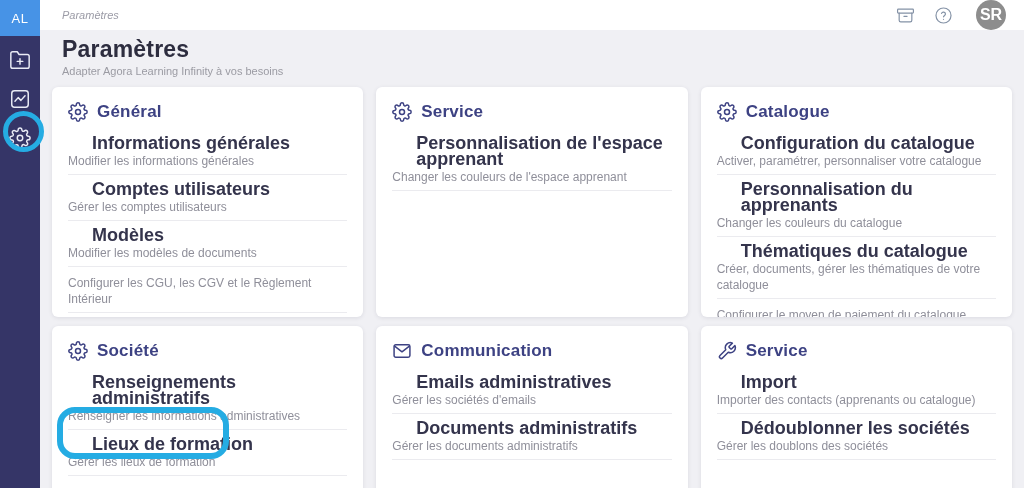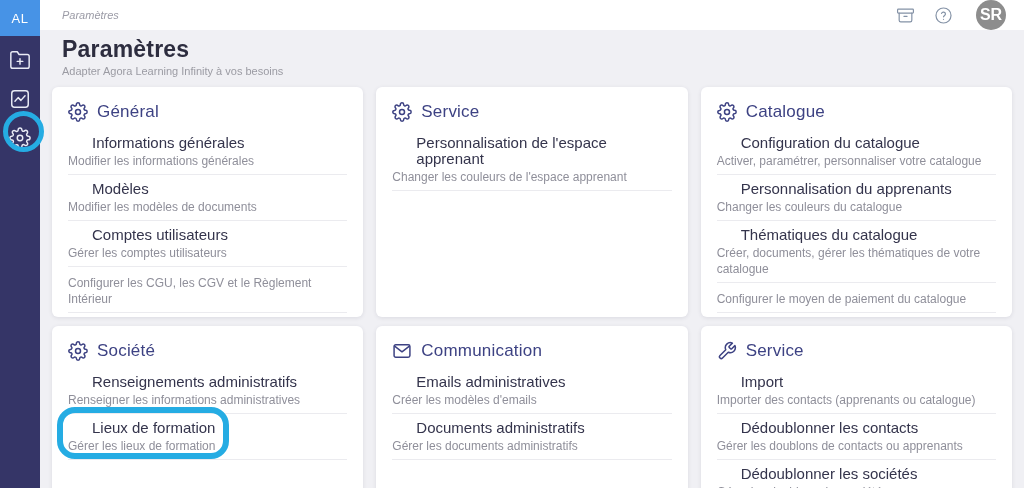--- a/index.html
+++ b/index.html
@@ -58,7 +58,7 @@
   }
   .card-head { display:flex; align-items:center; gap:9px; height:22px; margin-bottom:6px; }
   .card-icon { width:20px; height:20px; color:#3d4283; flex:none; }
-  .card-title { font-size:17px; font-weight:400; color:#3d4283; letter-spacing:.2px; }
+  .card-title { font-size:17px; font-weight:700; color:#3d4283; letter-spacing:.2px; }
   .item {
     display:block; text-decoration:none; cursor:pointer;
     padding:6px 0 5px; border-bottom:1px solid #ebebef;

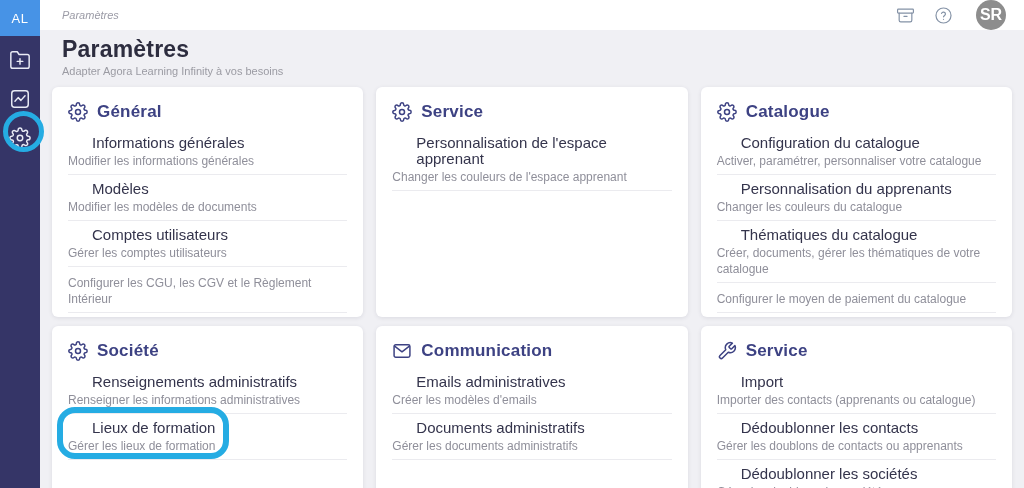--- a/index.html
+++ b/index.html
@@ -63,7 +63,7 @@
     display:block; text-decoration:none; cursor:pointer;
     padding:6px 0 5px; border-bottom:1px solid #ebebef;
   }
-  .item-title { font-size:15px; line-height:16px; font-weight:400; color:#34344c;padding-left:24px; }
+  .item-title { font-size:18px; line-height:16px; font-weight:700; color:#34344c;padding-left:24px; }
   .item-desc  { font-size:12px; line-height:16px; color:#8f8f9a; margin-top:2px; }
 
   .annotation-rect {

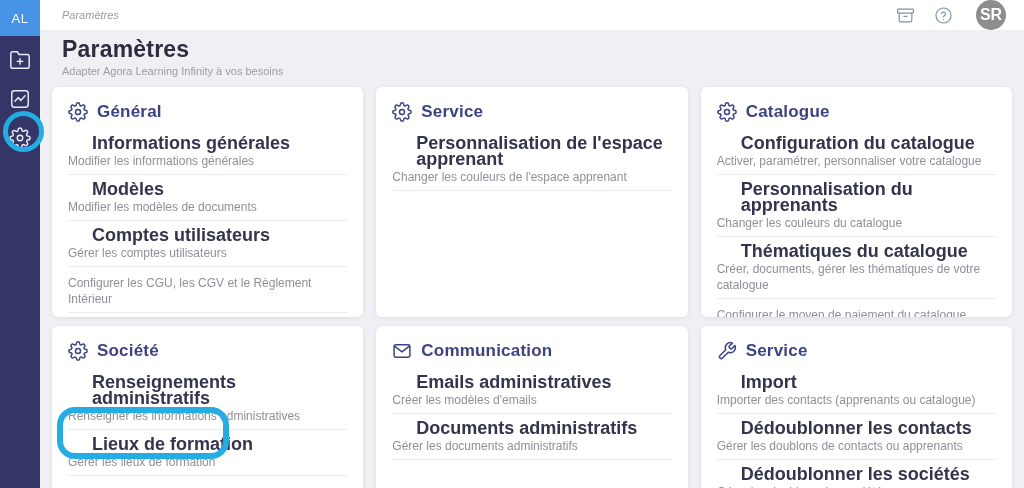--- a/index.html
+++ b/index.html
@@ -149,14 +149,14 @@
         <div class="item-desc">Modifier les informations générales</div>
       </a>
       <a class="item">
+        <div class="item-title">Comptes utilisateurs</div>
+        <div class="item-desc">Gérer les comptes utilisateurs</div>
+      </a>
+      <a class="item">
         <div class="item-title">Modèles</div>
         <div class="item-desc">Modifier les modèles de documents</div>
       </a>
       <a class="item">
-        <div class="item-title">Comptes utilisateurs</div>
-        <div class="item-desc">Gérer les comptes utilisateurs</div>
-      </a>
-      <a class="item">
         <div class="item-desc">Configurer les CGU, les CGV et le Règlement Intérieur</div>
       </a>
     </section>

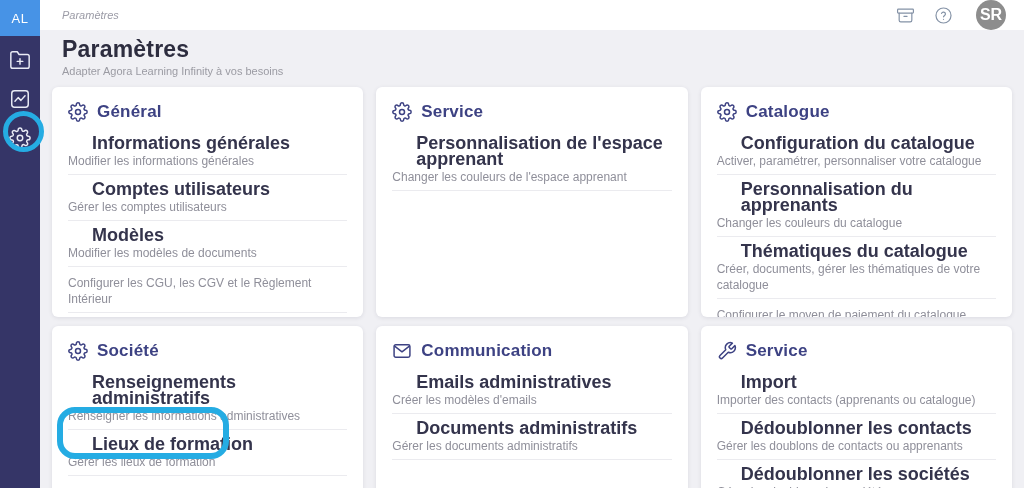--- a/index.html
+++ b/index.html
@@ -236,7 +236,7 @@
       </div>
       <a class="item">
         <div class="item-title">Emails administratives</div>
-        <div class="item-desc">Créer les modèles d'emails</div>
+        <div class="item-desc">Gérer les sociétés d'emails</div>
       </a>
       <a class="item">
         <div class="item-title">Documents administratifs</div>

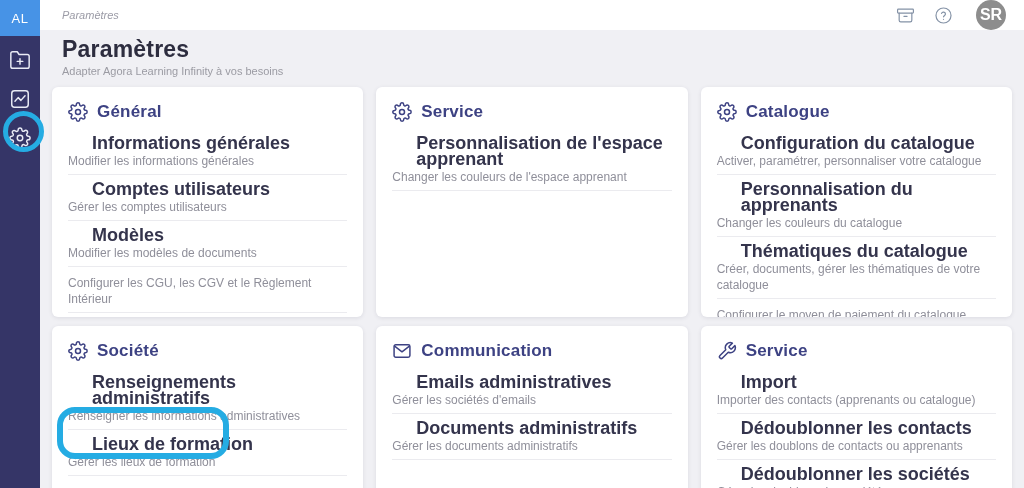--- a/index.html
+++ b/index.html
@@ -258,10 +258,6 @@
         <div class="item-desc">Importer des contacts (apprenants ou catalogue)</div>
       </a>
       <a class="item">
-        <div class="item-title">Dédoublonner les contacts</div>
-        <div class="item-desc">Gérer les doublons de contacts ou apprenants</div>
-      </a>
-      <a class="item">
         <div class="item-title">Dédoublonner les sociétés</div>
         <div class="item-desc">Gérer les doublons des sociétés</div>
       </a>

